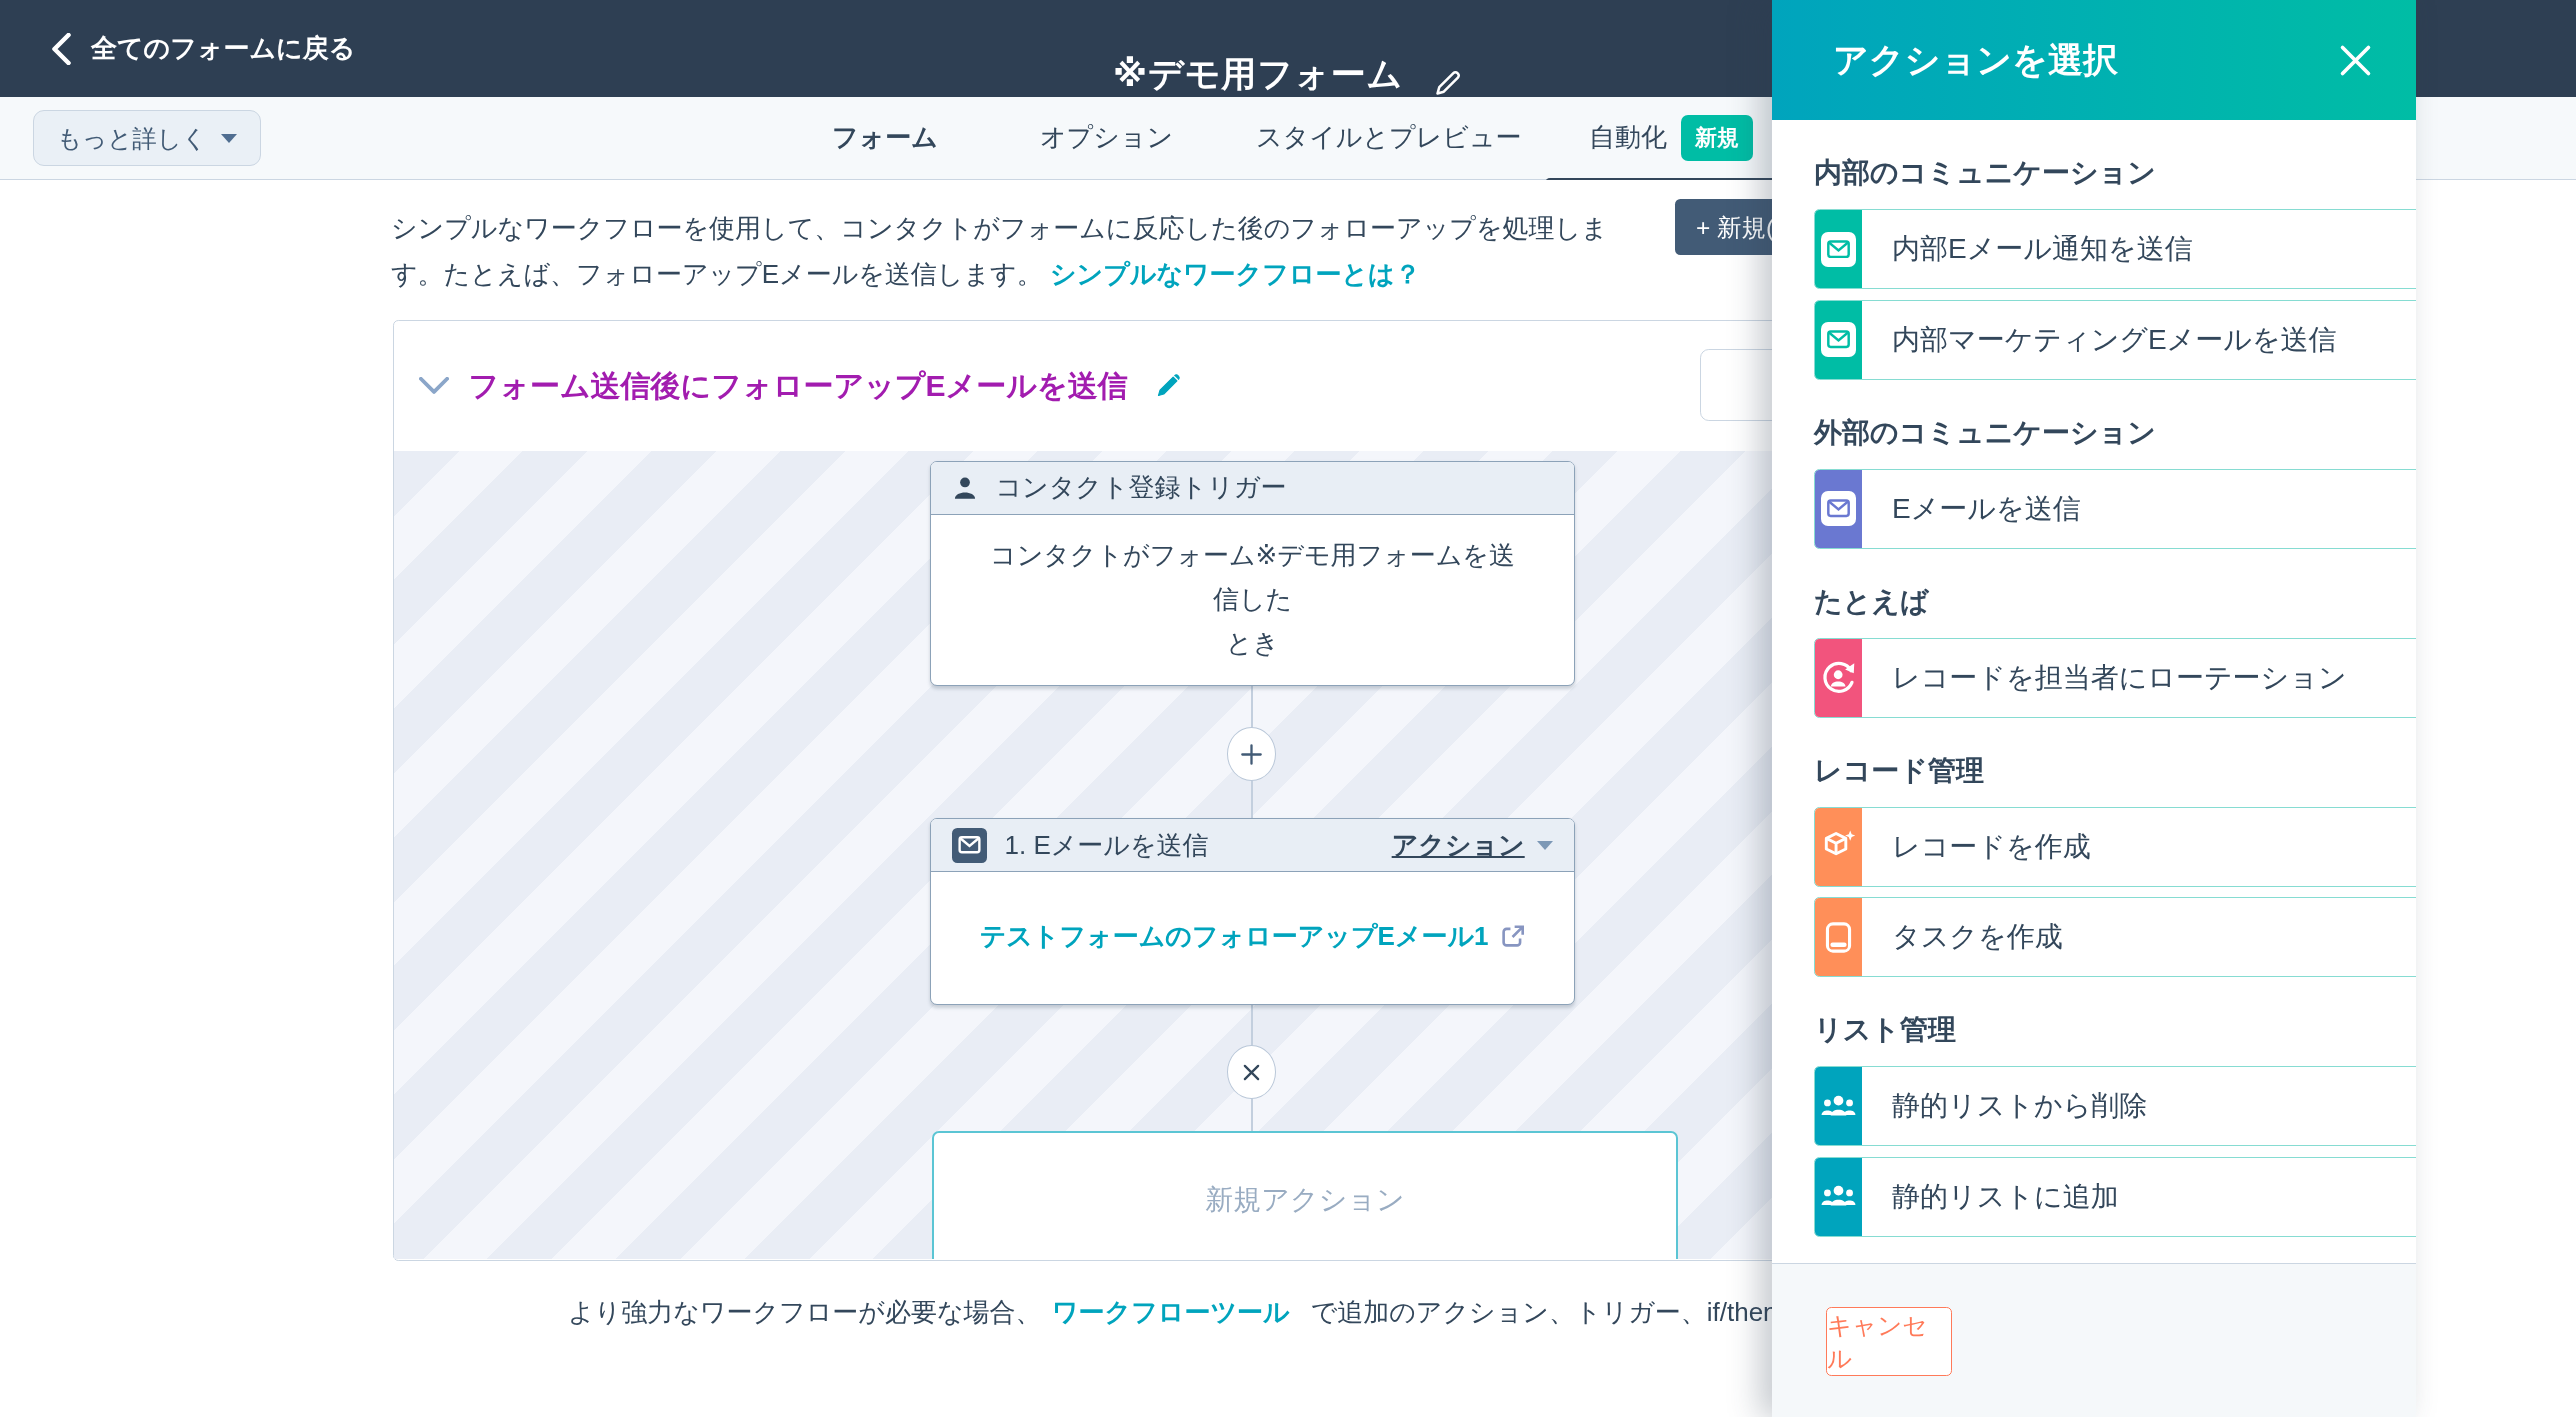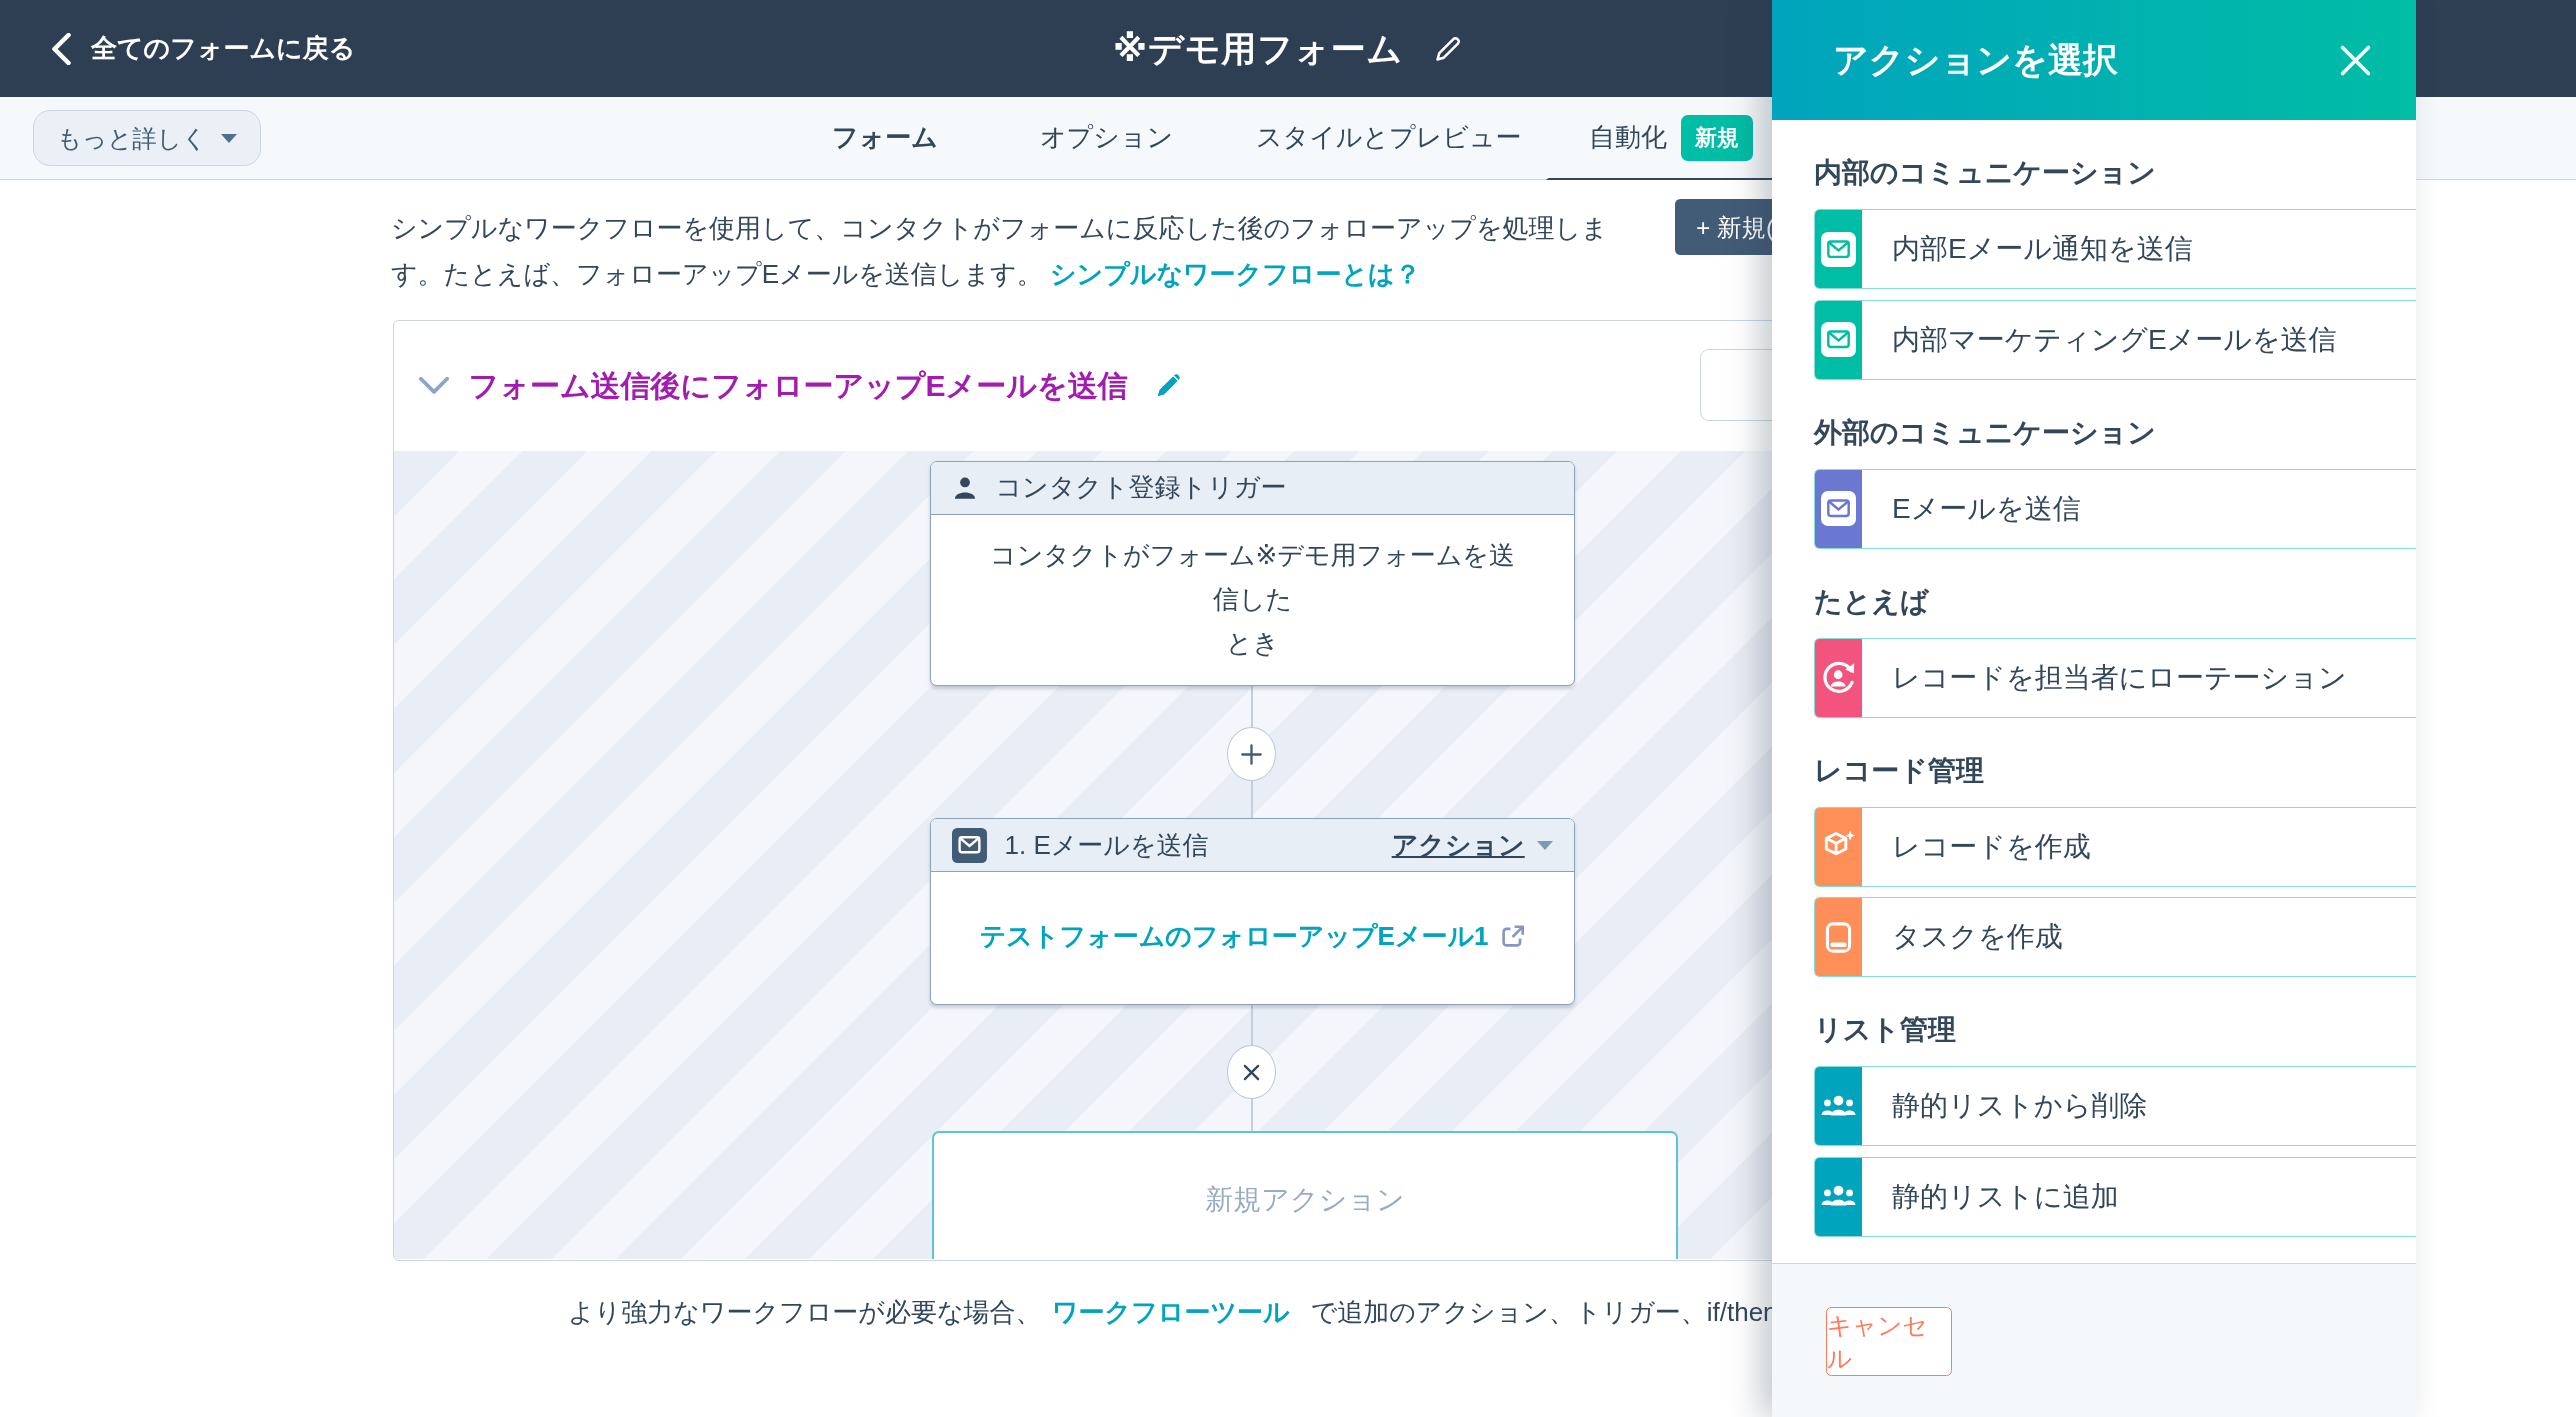--- a/index.html
+++ b/index.html
@@ -11,7 +11,7 @@
   .top-header { position:absolute; left:0; top:0; width:2576px; height:97px; background:#2e3f53; }
   .back-link { position:absolute; left:51px; top:0; height:97px; display:flex; align-items:center; gap:19px;
     color:#fff; font-size:26px; font-weight:600; cursor:pointer; }
-  .form-title-wrap { position:absolute; left:1113px; top:0; height:98px; display:flex; align-items:center; gap:30px; }
+  .form-title-wrap { position:absolute; left:1113px; top:0; height:98px; display:flex; align-items:flex-end; gap:30px; }
   .form-title { color:#fff; font-size:35px; font-weight:700; letter-spacing:0.9px; }
 
   

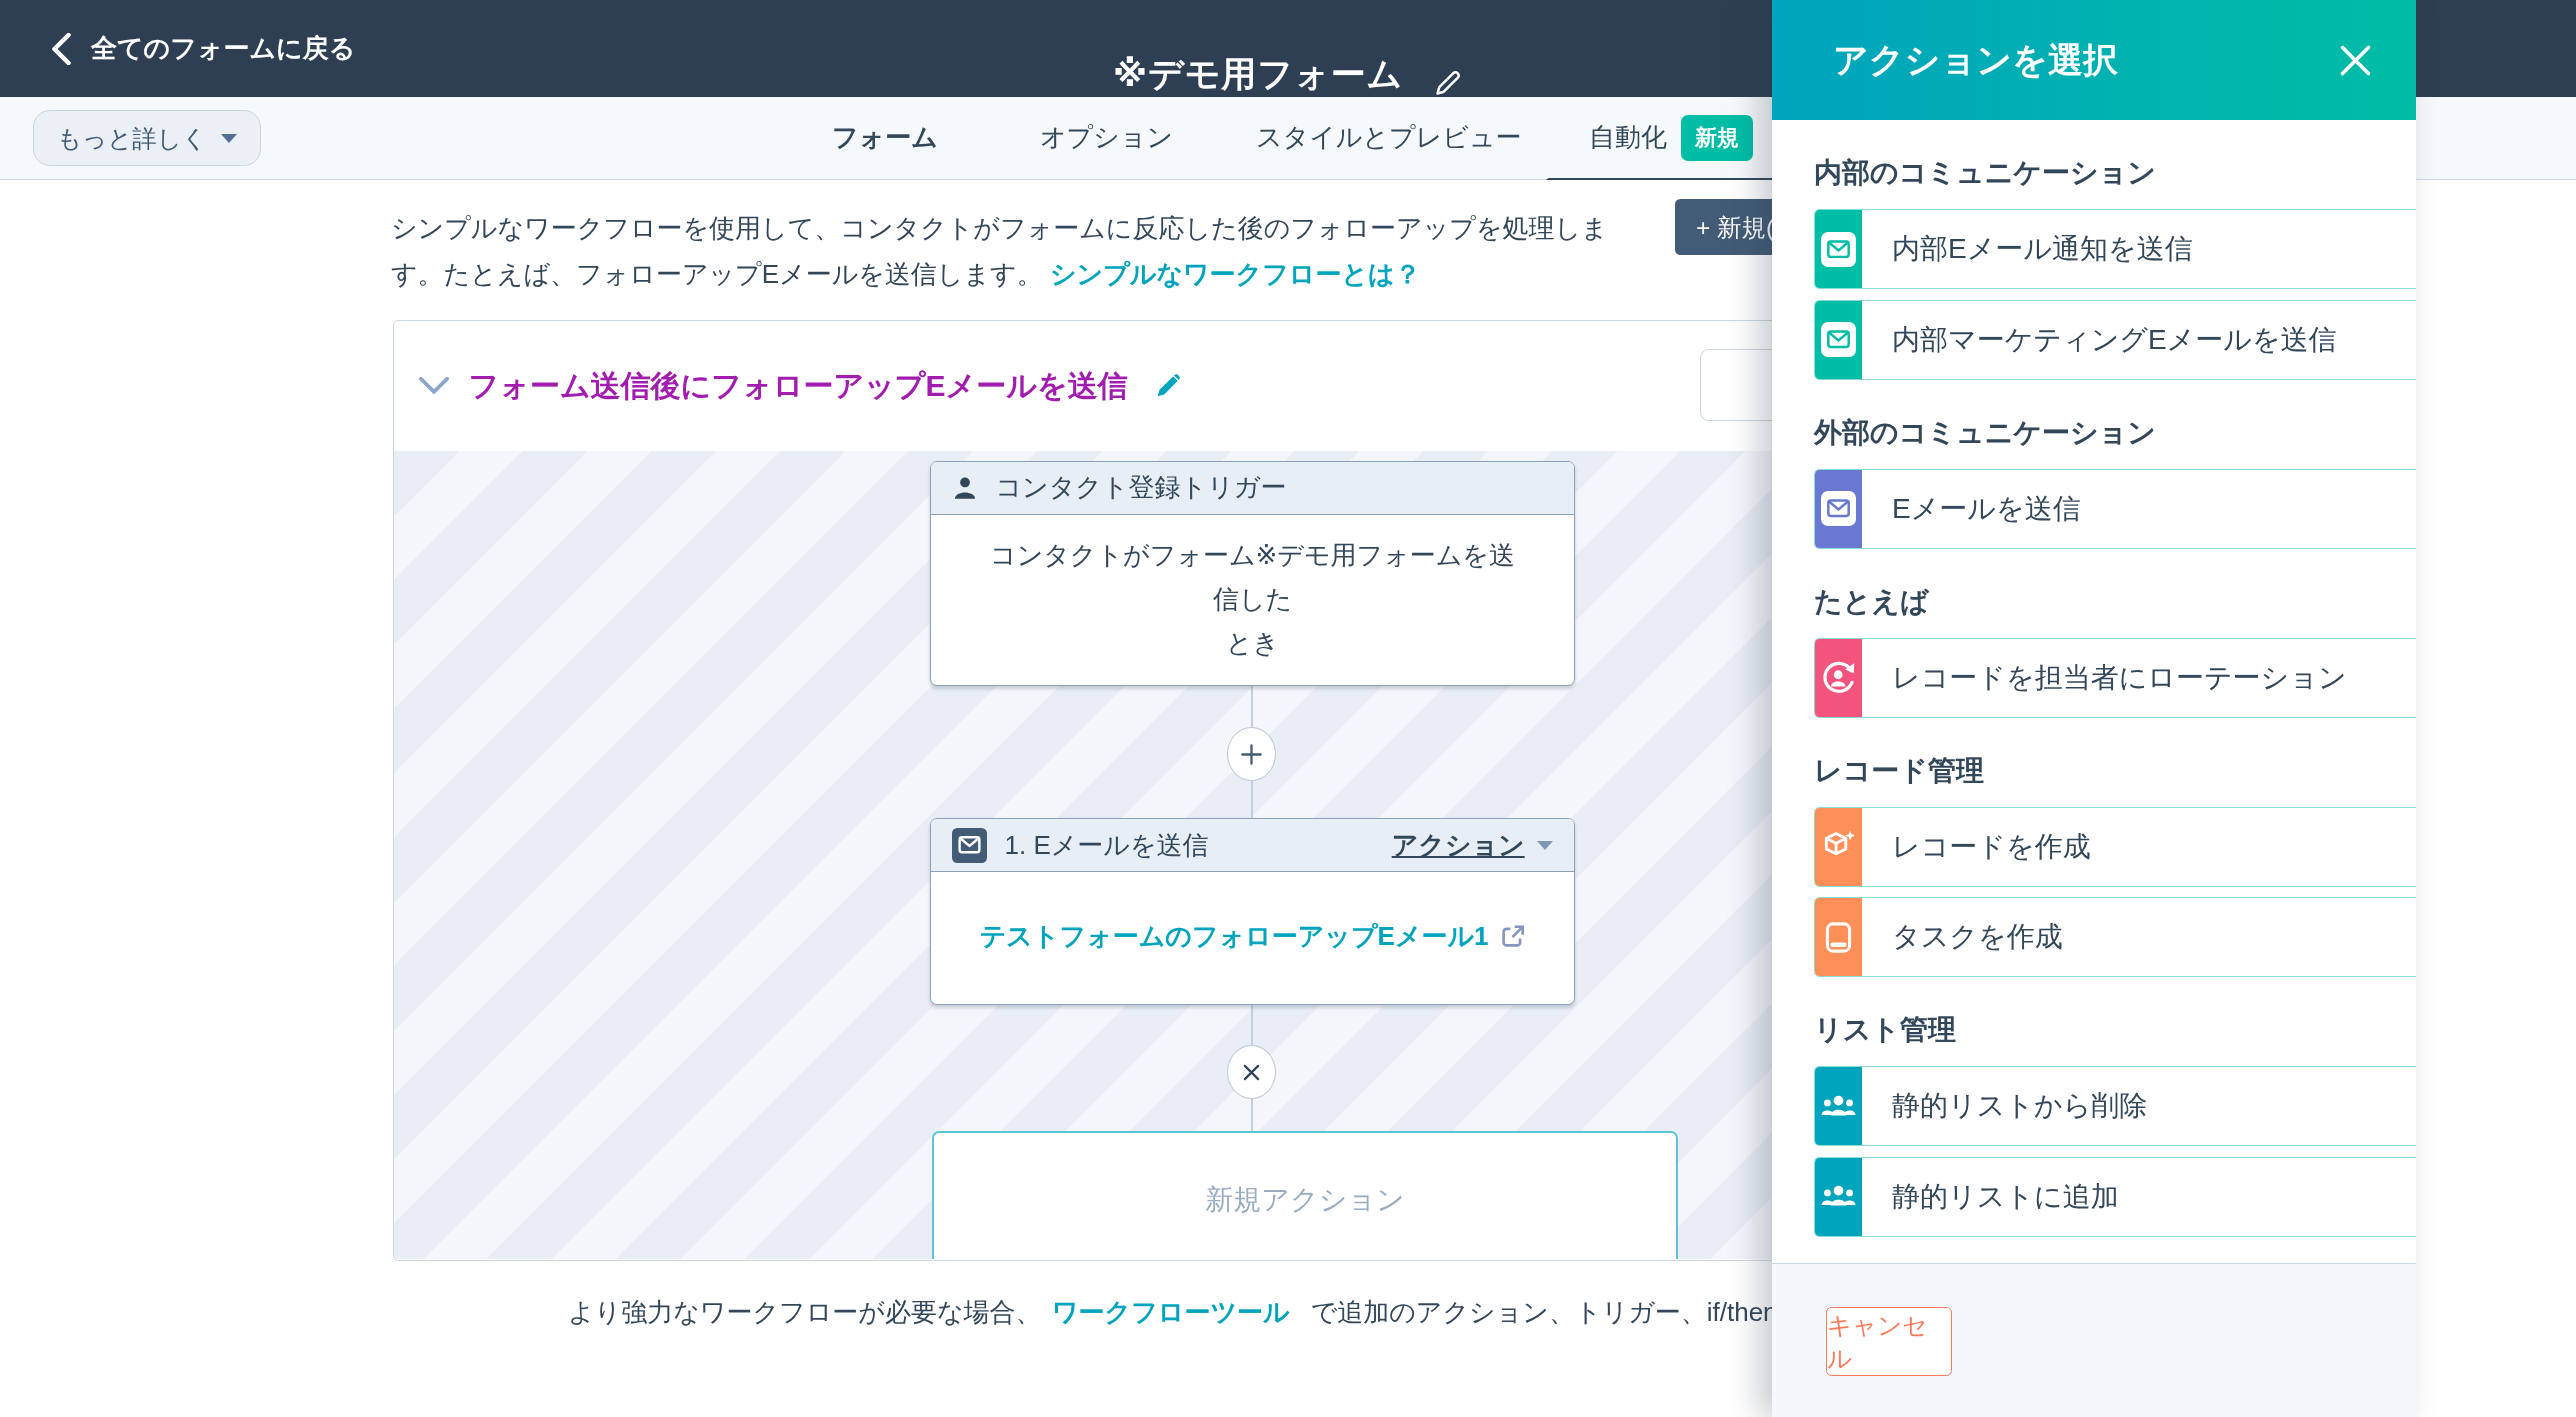--- a/index.html
+++ b/index.html
@@ -17,7 +17,7 @@
   
   .subnav { position:absolute; left:0; top:97px; width:2576px; height:83px; background:#f6f9fb; border-bottom:1.8px solid #cbd6e2; }
   .more-btn { position:absolute; left:33px; top:13px; height:56px; padding:0 23px; background:#eaf0f6;
-    border:1.8px solid #cbd6e2; border-radius:17px; display:flex; align-items:center; gap:14px;
+    border:1.8px solid #cbd6e2; border-radius:11px; display:flex; align-items:center; gap:14px;
     font-size:24.5px; color:#425b76; cursor:pointer; }
   .caret { width:0; height:0; border-left:8px solid transparent; border-right:8px solid transparent; border-top:9.6px solid #506e91; }
   .tab { position:absolute; top:0; height:81px; display:flex; align-items:center; gap:14px; font-size:26px; color:#33475b; cursor:pointer; }

